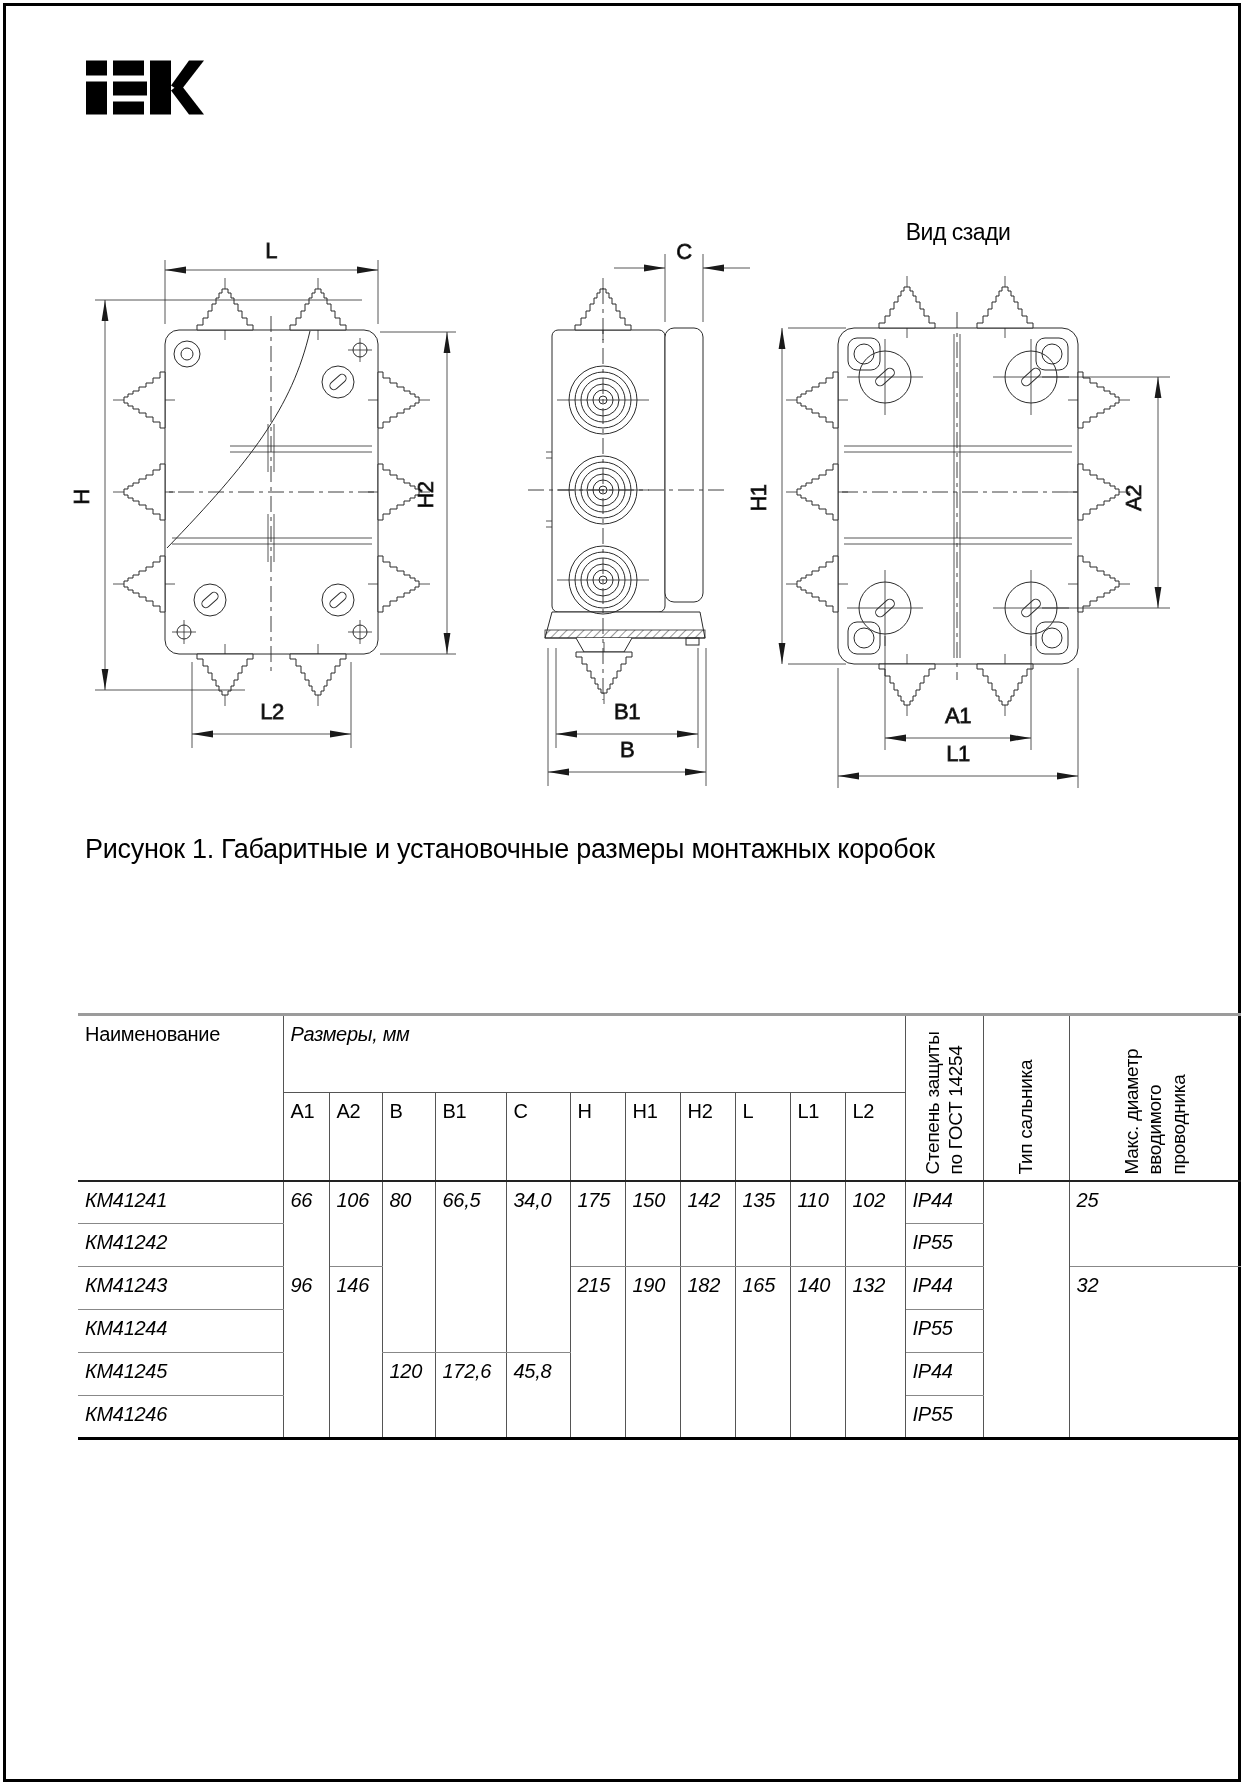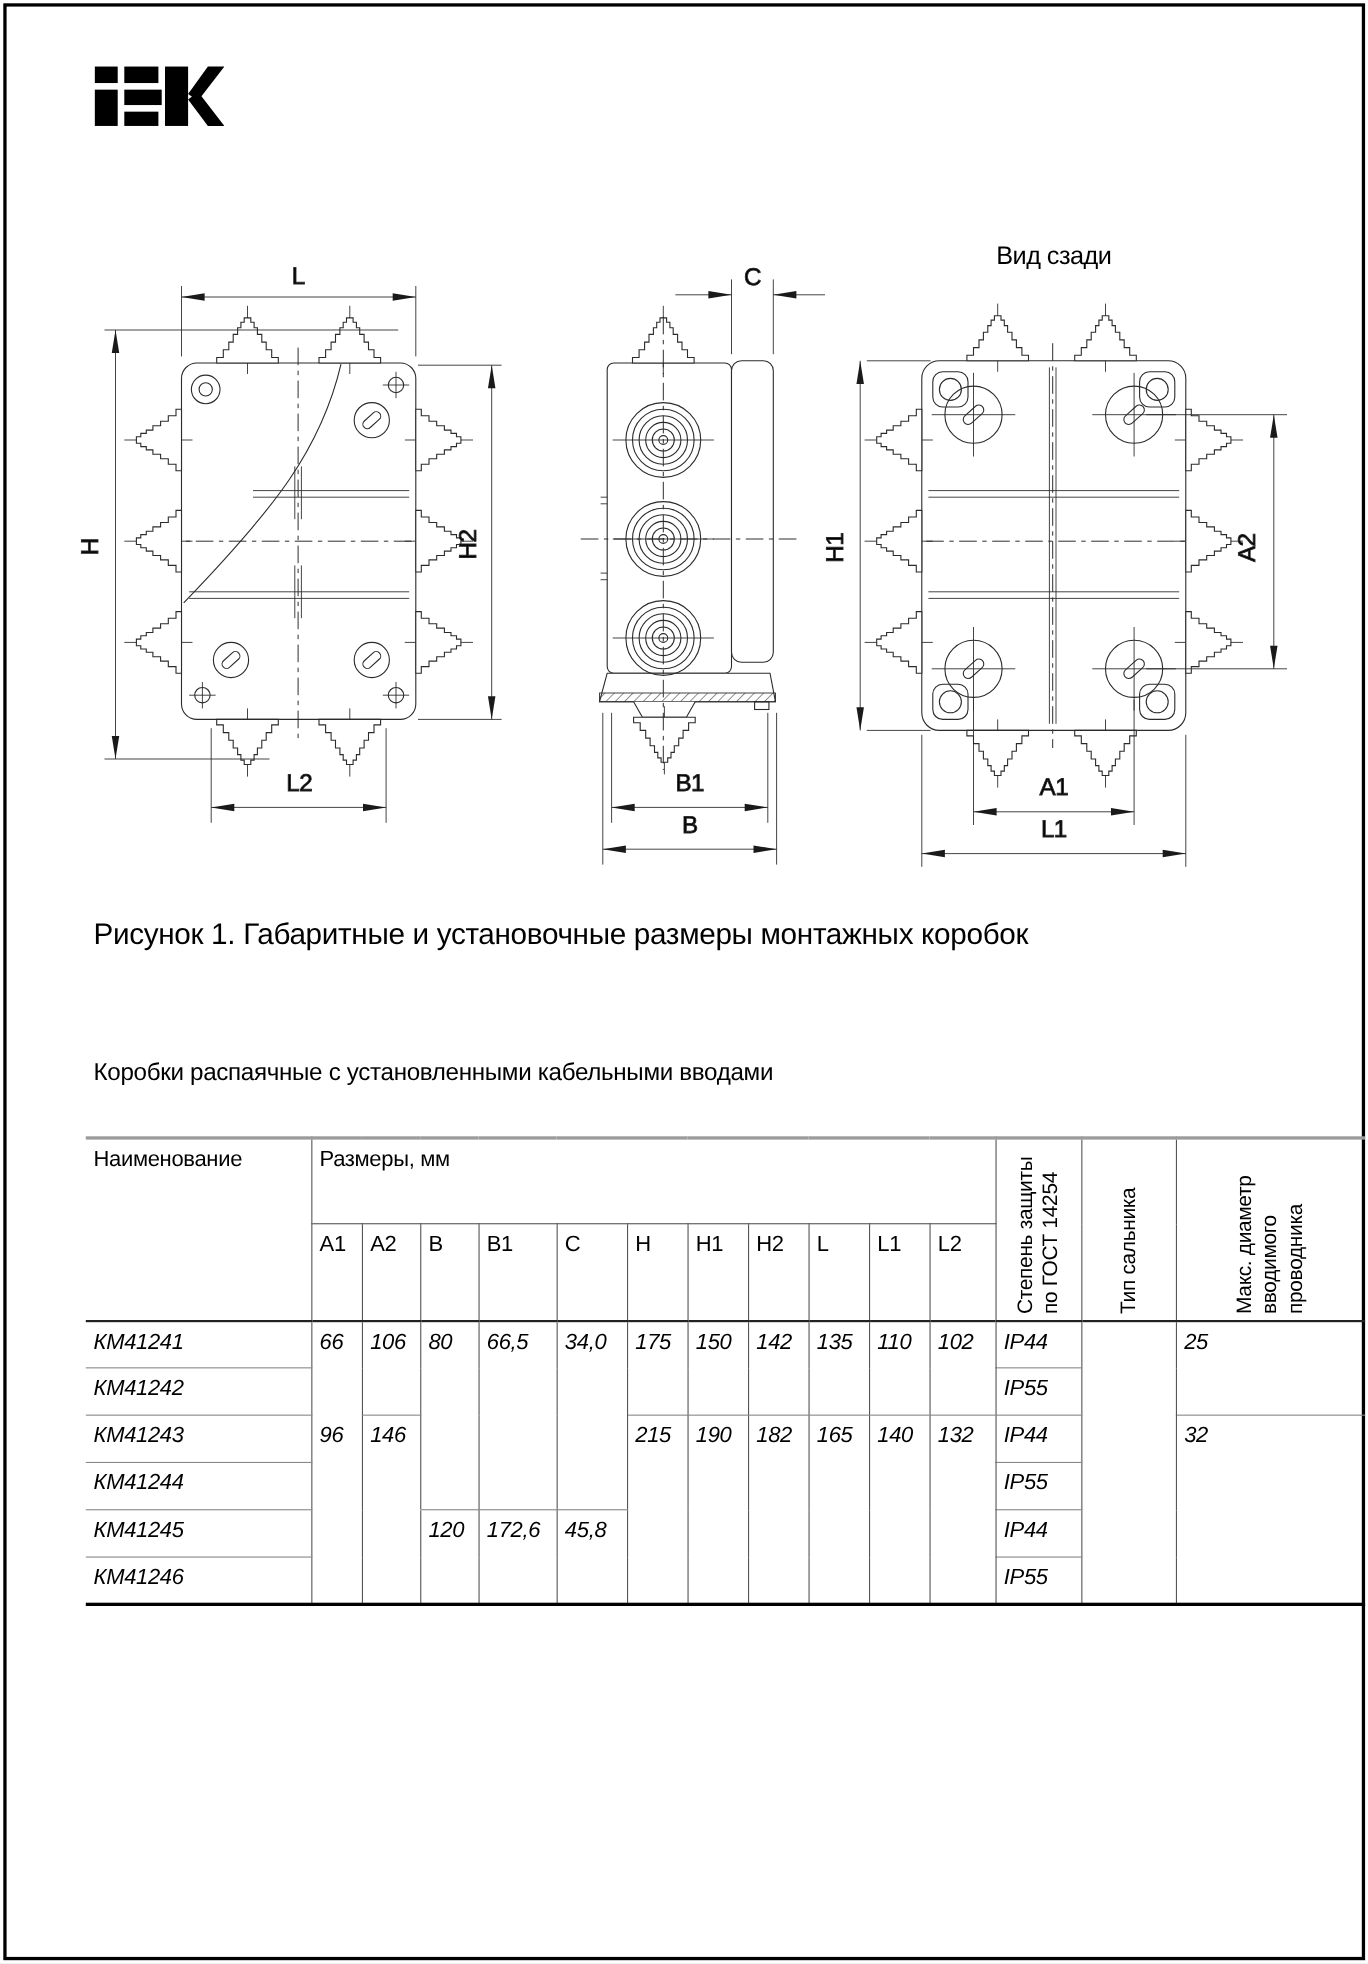--- a/index.html
+++ b/index.html
@@ -281,7 +281,6 @@
   </svg>
 
   <div class="caption">Рисунок 1. Габаритные и установочные размеры монтажных коробок</div>
-  <div class="section-title">Коробки распаячные с установленными кабельными вводами</div>
 
   <div class="tbl-wrap">
     <table class="spec">

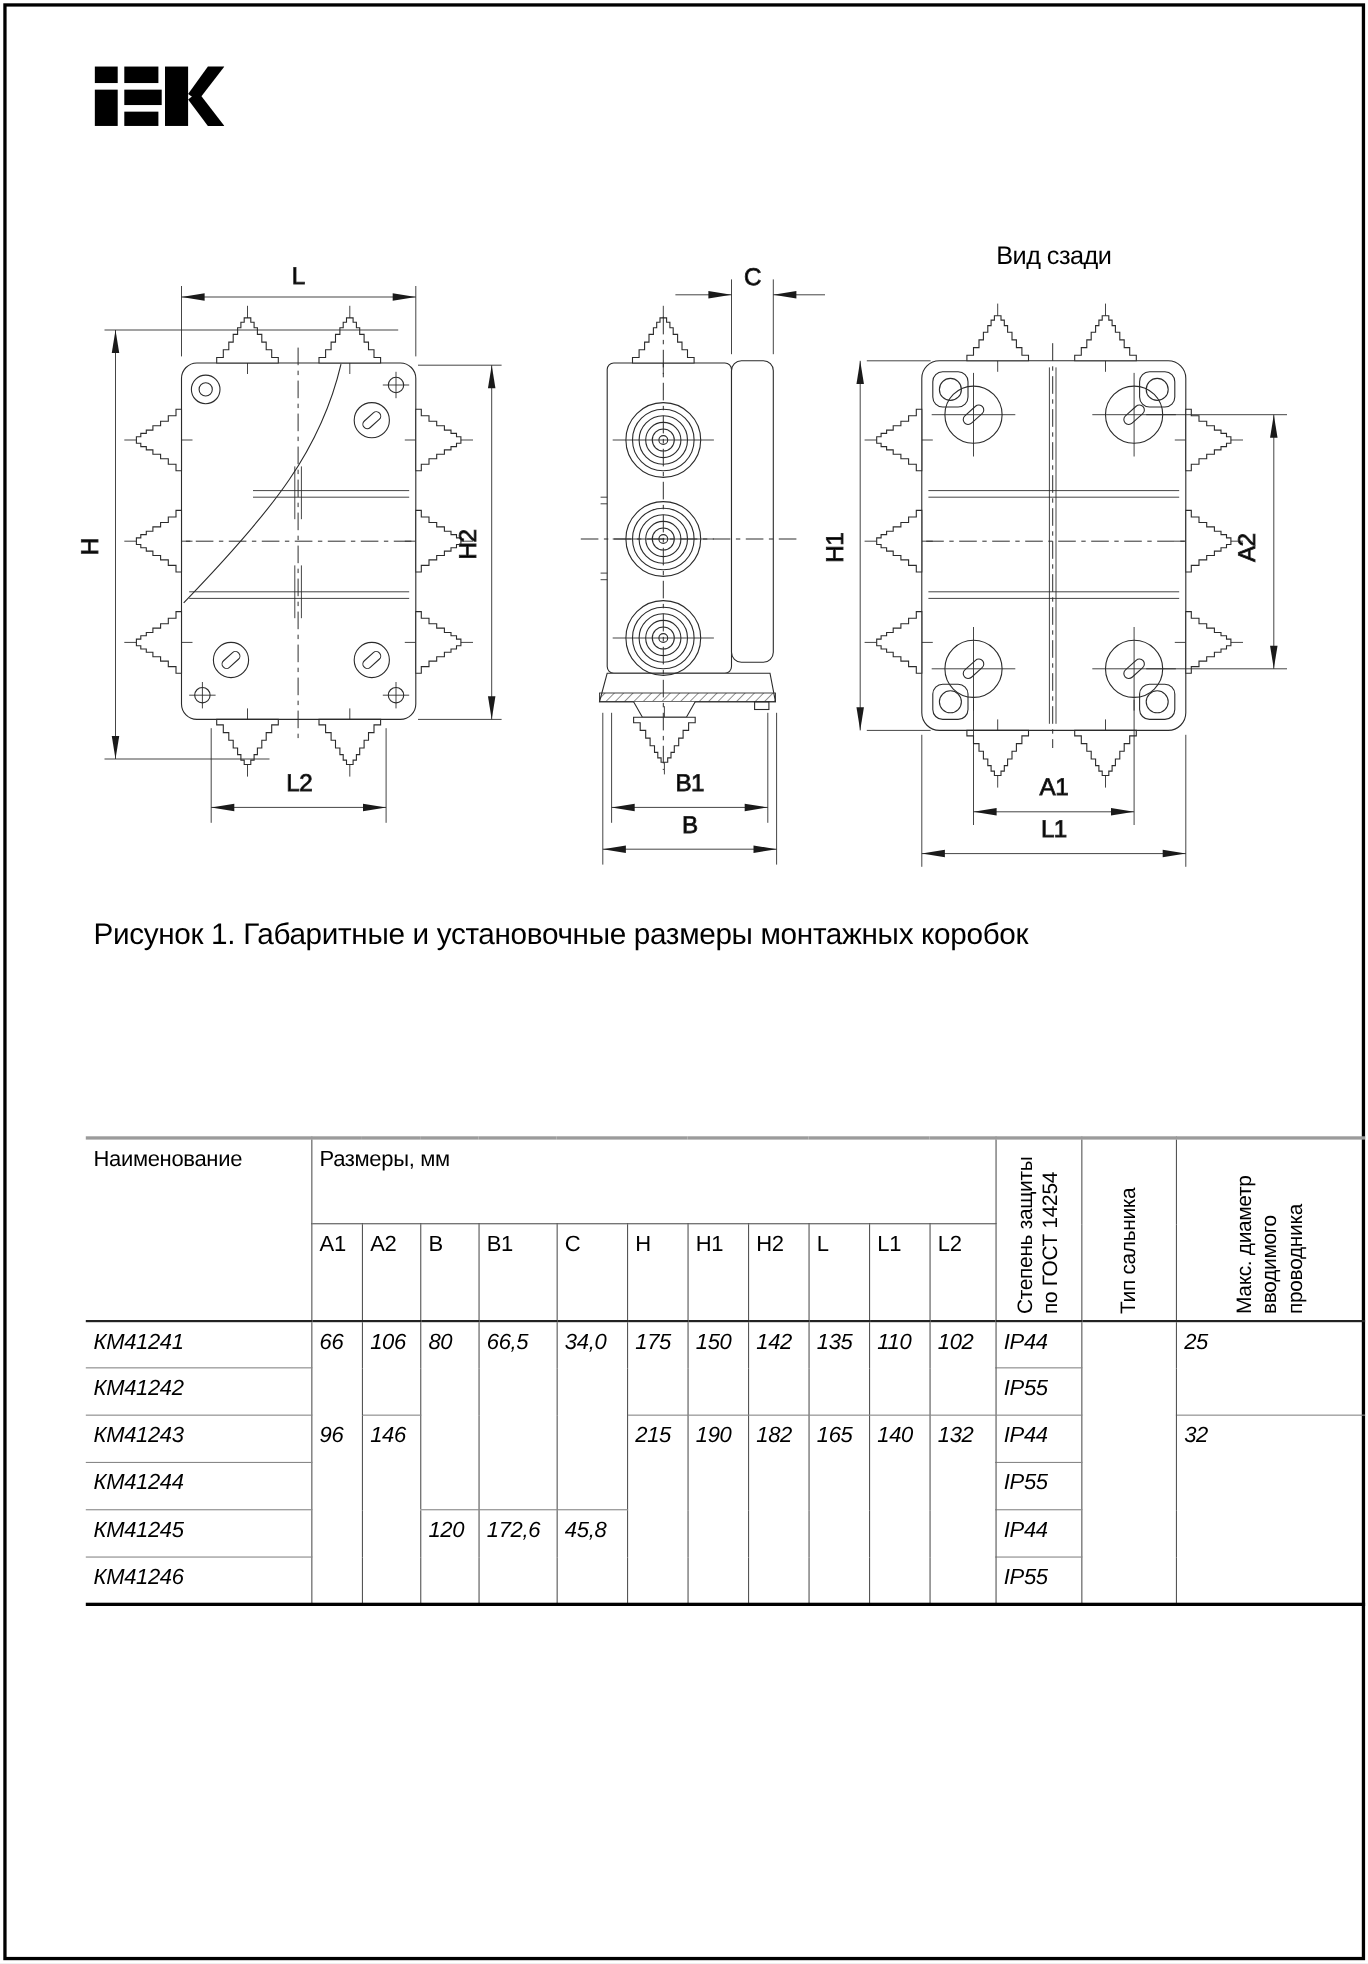--- a/index.html
+++ b/index.html
@@ -10,7 +10,7 @@
   .drawings{position:absolute;left:60px;top:215px;}
   .caption{position:absolute;left:85px;top:834px;font-size:27px;letter-spacing:-0.3px;}
   .section-title{position:absolute;left:85px;top:962px;font-size:22px;letter-spacing:-0.3px;}
-  .tbl-wrap{position:absolute;left:78px;top:1013px;margin-top:20px;}
+  .tbl-wrap{position:absolute;left:78px;top:1013px;}
   table.spec{border-collapse:collapse;table-layout:fixed;width:1085px;
              border-top:3px solid #9b9b9b;border-bottom:3px solid #000;
              font-size:20px;letter-spacing:-0.3px;}

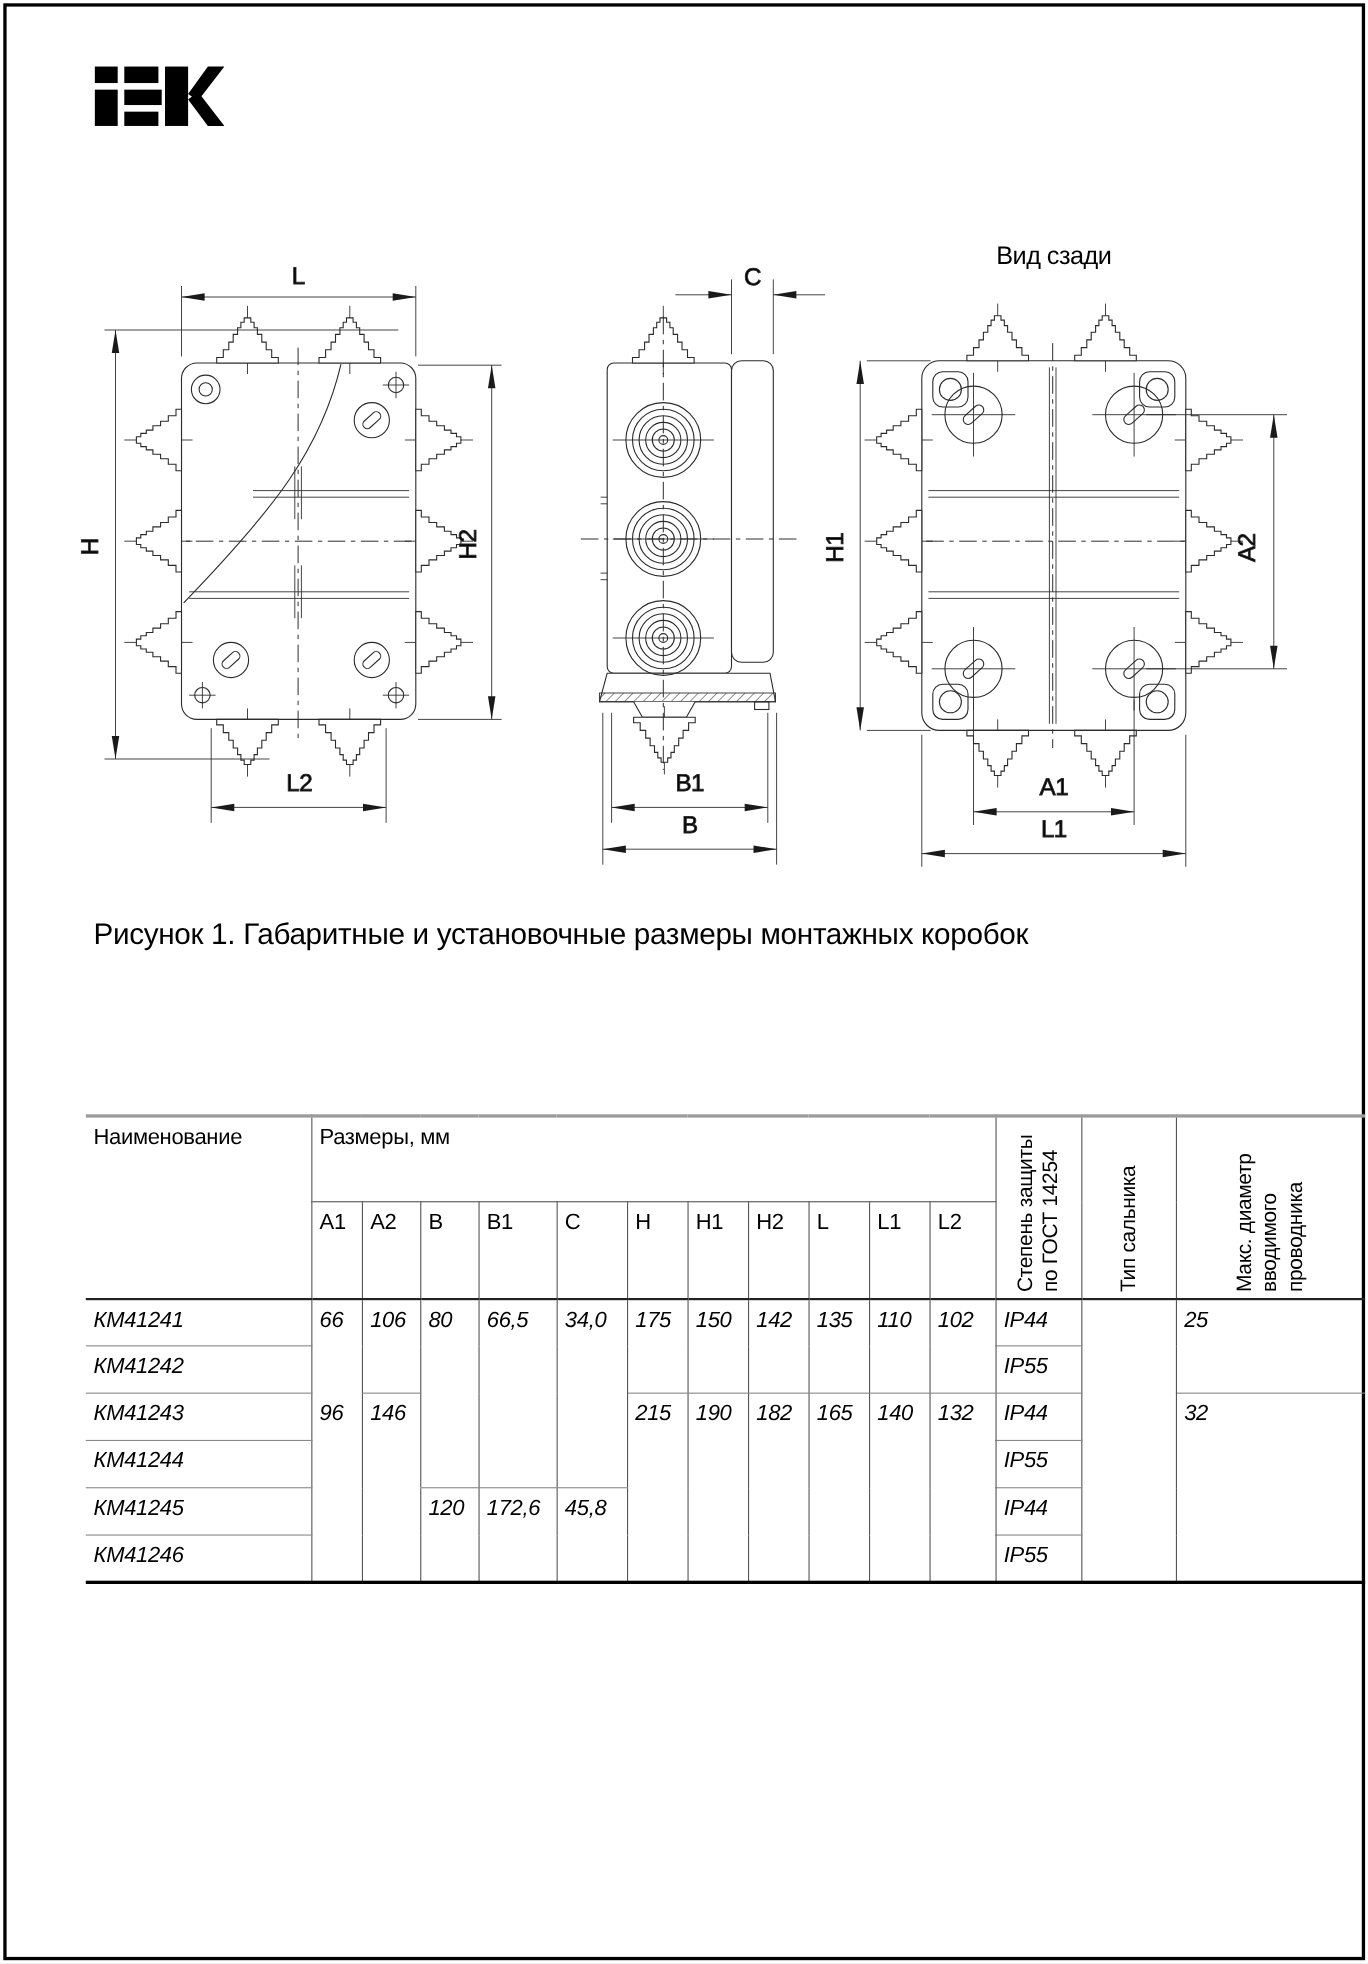--- a/index.html
+++ b/index.html
@@ -21,7 +21,7 @@
   .b-b1{border-bottom:1px solid #888;}
   .b-b2{border-bottom:2px solid #222;}
   th.hname{padding-left:12px;padding-top:11px;}
-  th.hsizes{padding-left:11px;padding-top:11px;border-bottom:1px solid #555;}
+  th.hsizes{padding-left:11px;padding-top:11px;border-bottom:1px solid #555;font-style:italic;}
   th.hsz{padding-top:10px;}
   th.rot{position:relative;}
   th.rot .vtext{position:absolute;top:8px;bottom:5px;left:50%;

